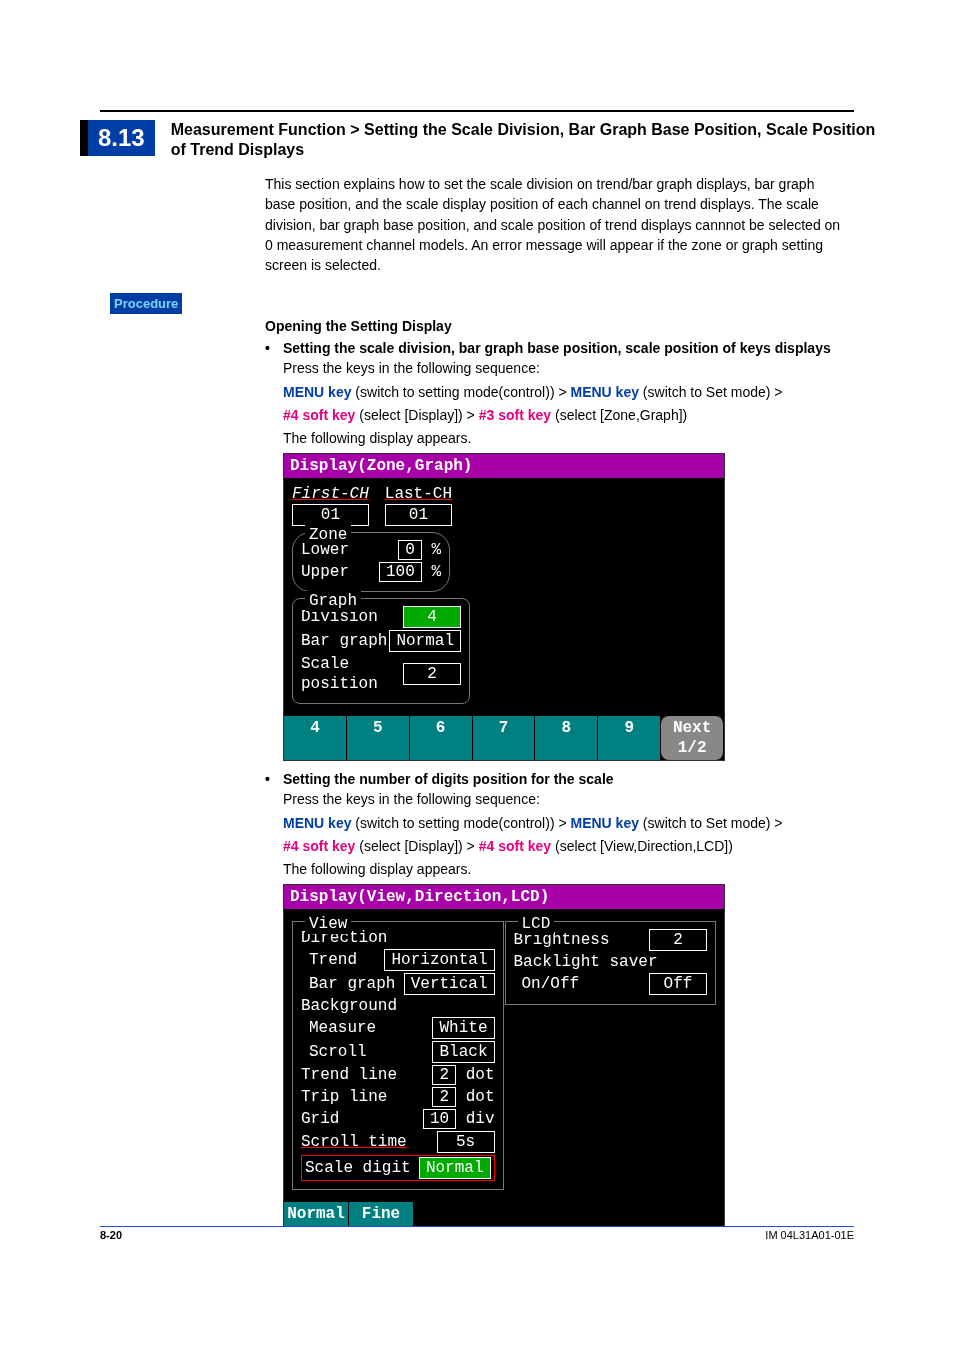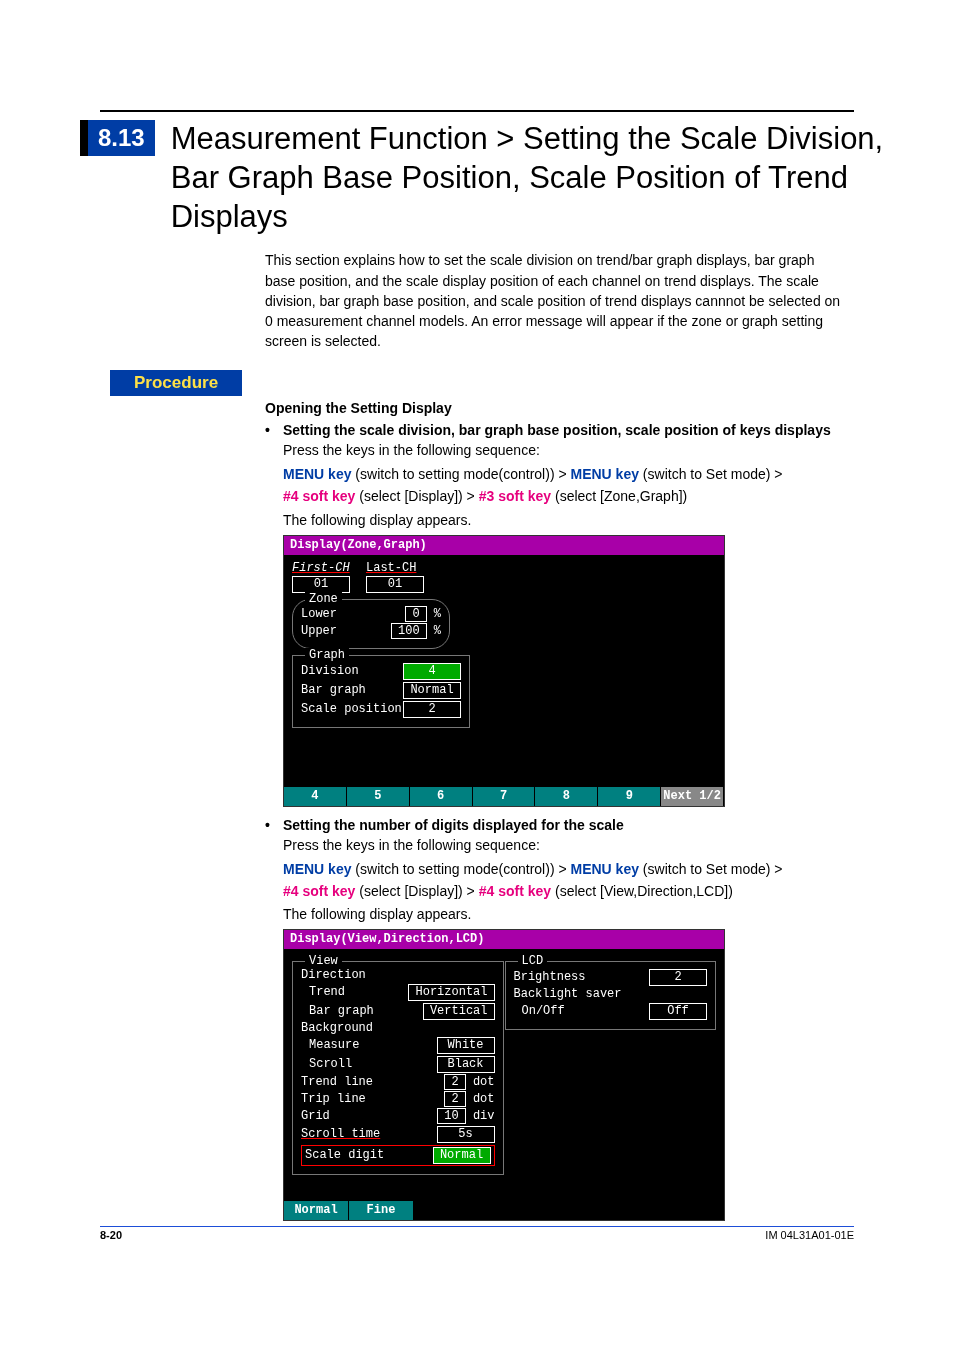--- a/index.html
+++ b/index.html
@@ -40,8 +40,8 @@
     white-space: nowrap;
   }
   .section-title {
-    font-size: 31px;
-    font-weight: normal;
+    font-size: 16px;
+    font-weight: bold;
     line-height: 1.25;
   }
   .intro-text {

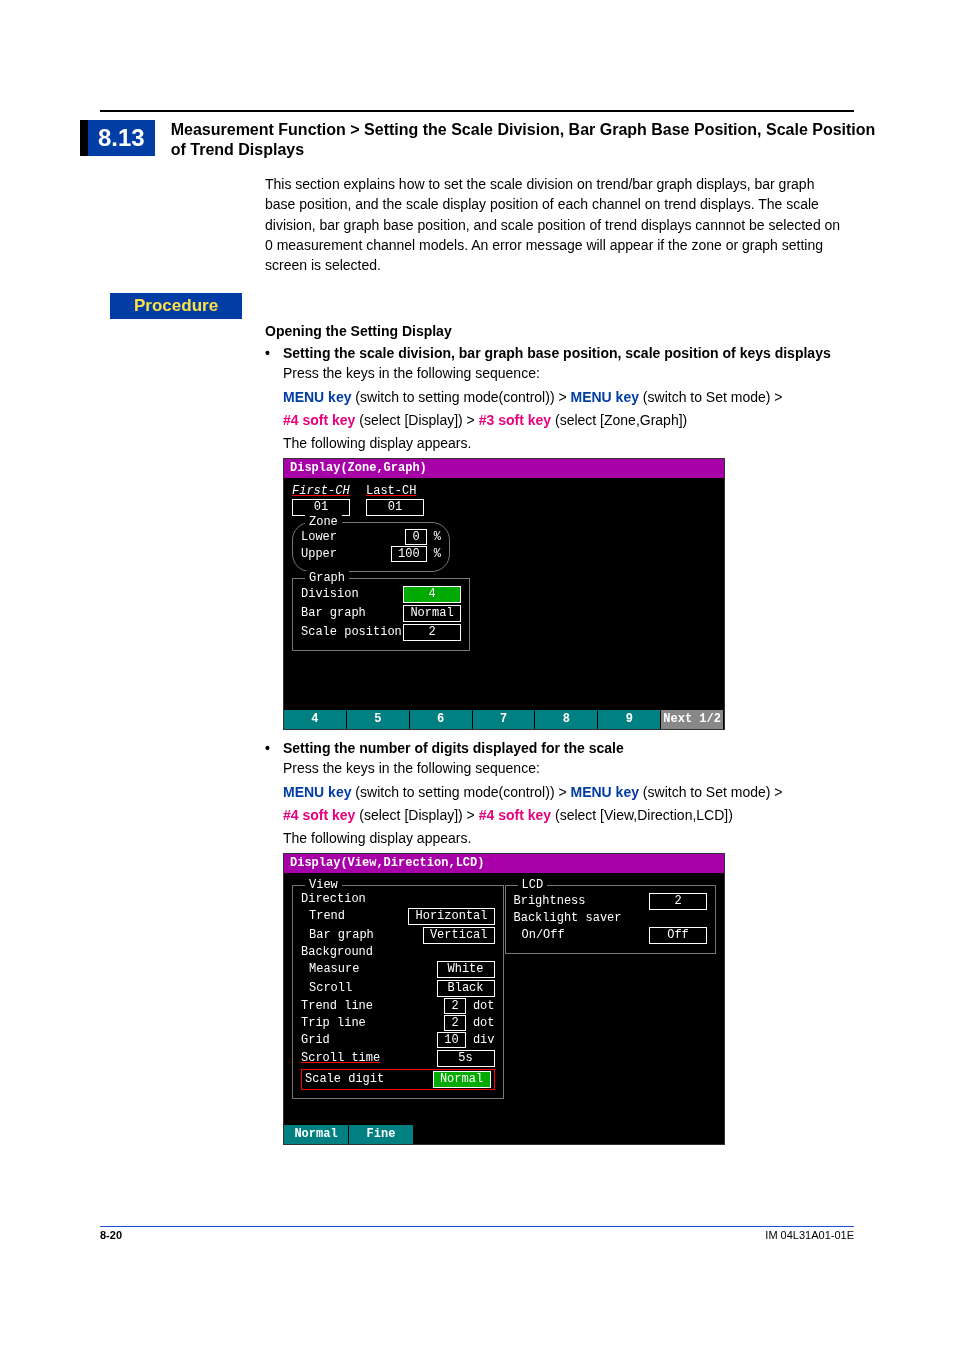--- a/index.html
+++ b/index.html
@@ -51,10 +51,10 @@
   }
   .procedure-label {
     background: #003da5;
-    color: #fde047;
-    font-size: 17px;
-    font-weight: bold;
-    padding: 3px 24px;
+    color: #7dd3fc;
+    font-size: 13px;
+    font-weight: bold;
+    padding: 3px 4px;
     display: inline-block;
     margin-left: 30px;
     margin-top: 18px;

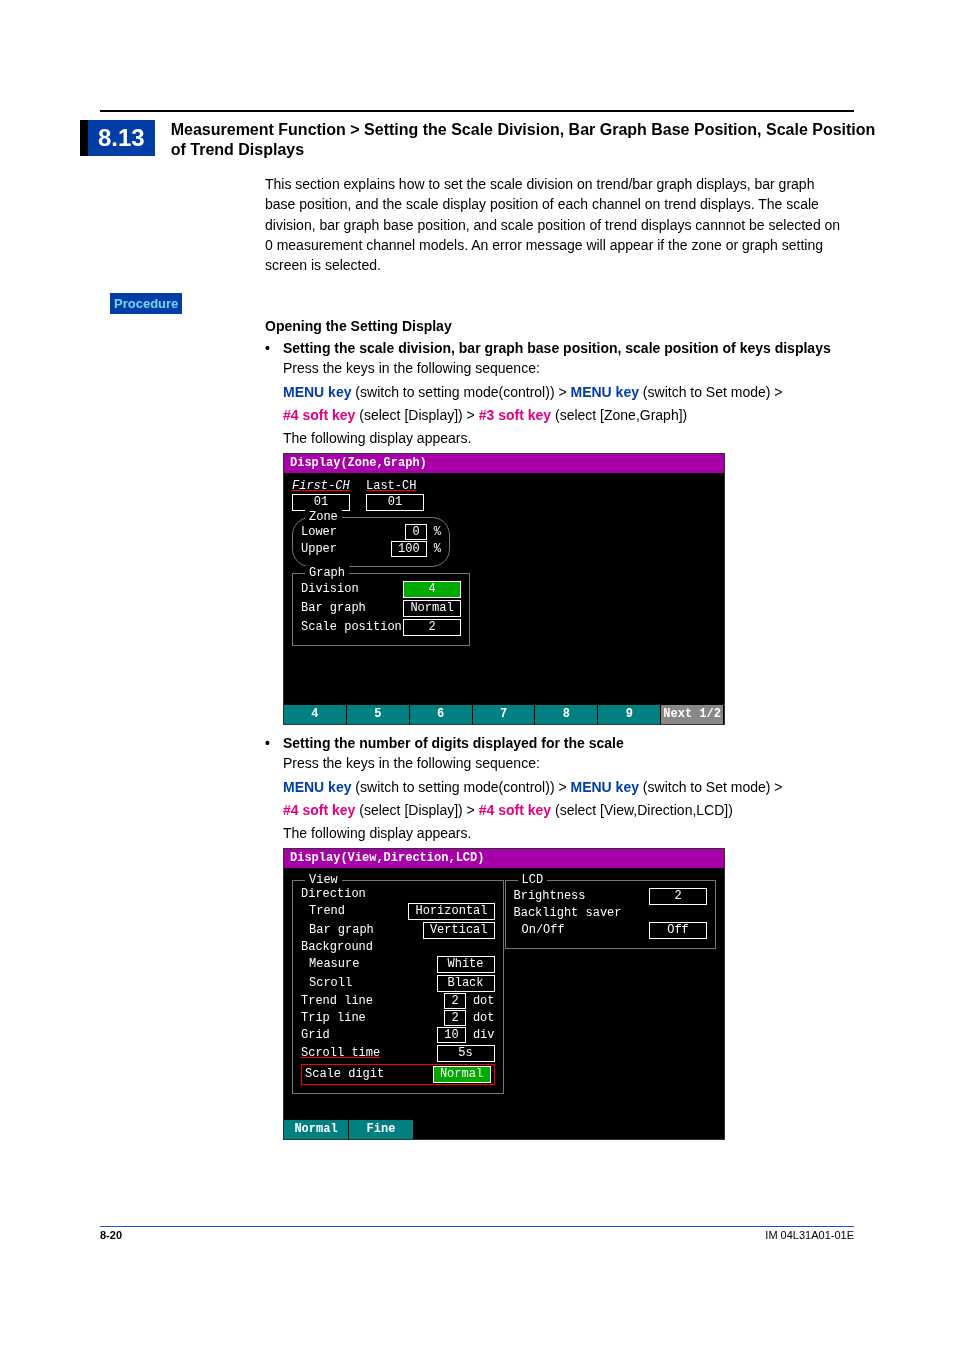--- a/index.html
+++ b/index.html
@@ -103,7 +103,7 @@
     margin: 4px 0 4px 18px;
     border: 1px solid #333;
     font-family: "Courier New", monospace;
-    font-size: 12px;
+    font-size: 16px;
     line-height: 1.25;
   }
   .scr-title {

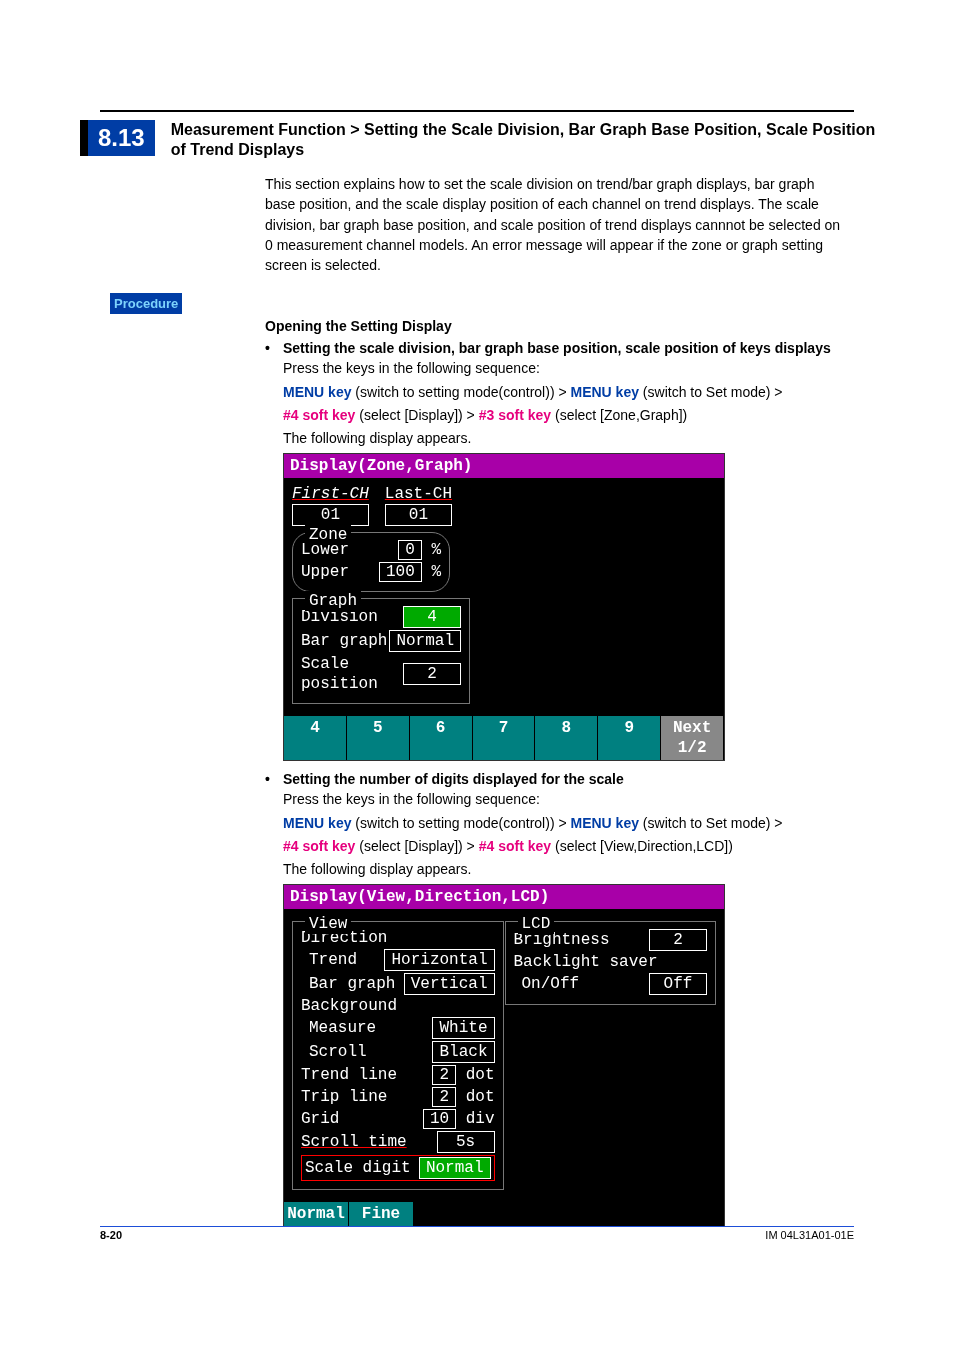--- a/index.html
+++ b/index.html
@@ -250,7 +250,7 @@
             </div>
         </div>
 
-        <div class="fieldset" style="width:160px;">
+        <div class="fieldset" style="width:160px;border-radius:8px;">
           <div class="fieldset-legend">Graph</div>
           <div class="kv">
               <span class="kv-label">Division</span>

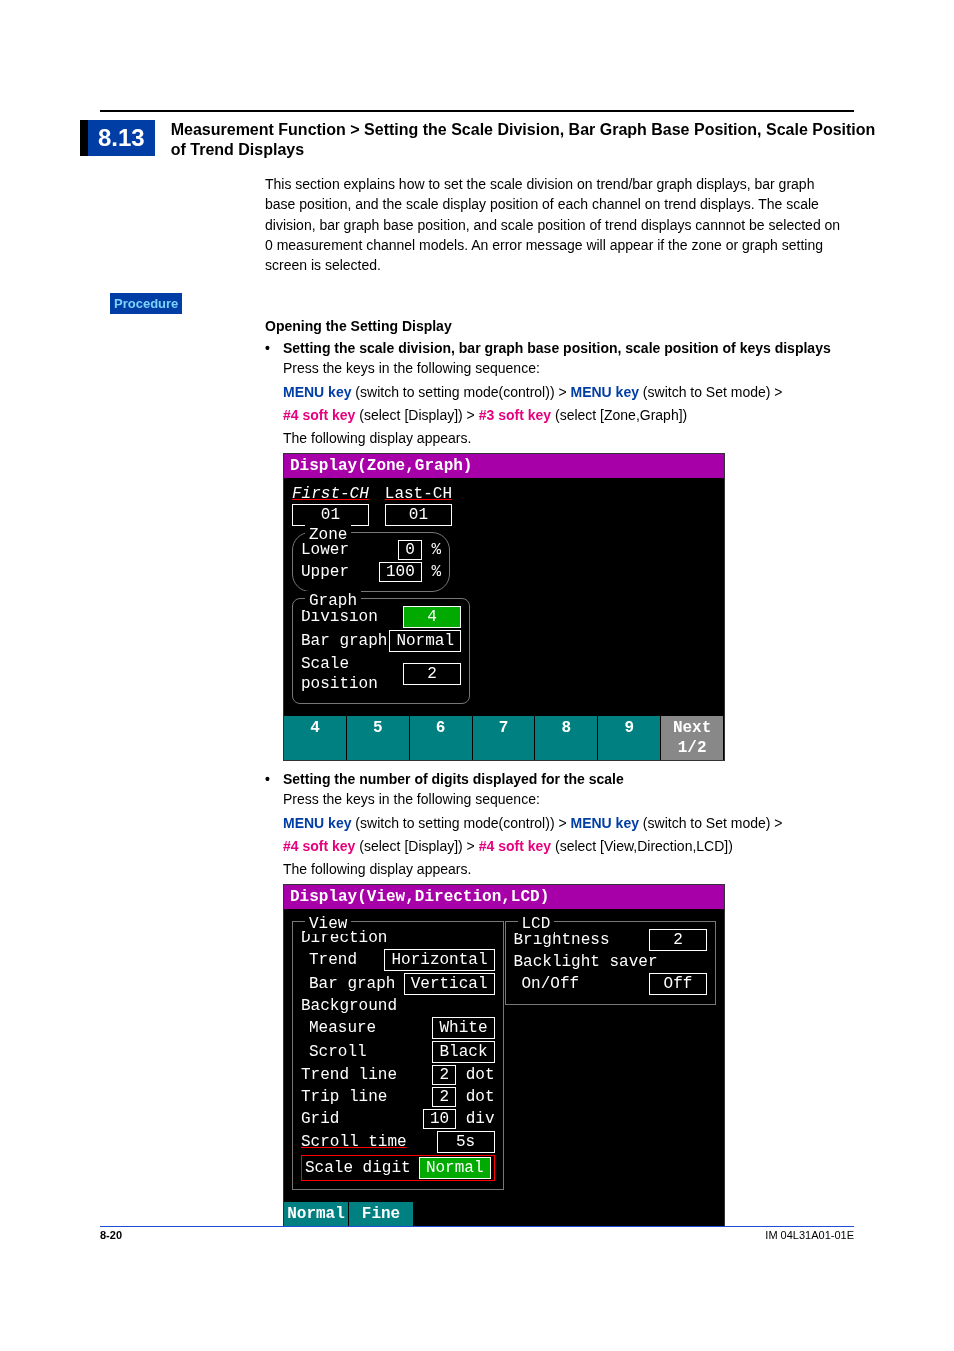--- a/index.html
+++ b/index.html
@@ -171,6 +171,7 @@
   }
   .softkey.grey {
     background: #888;
+    border-radius: 8px;
   }
   
   .scr2-body { min-height: 240px; }

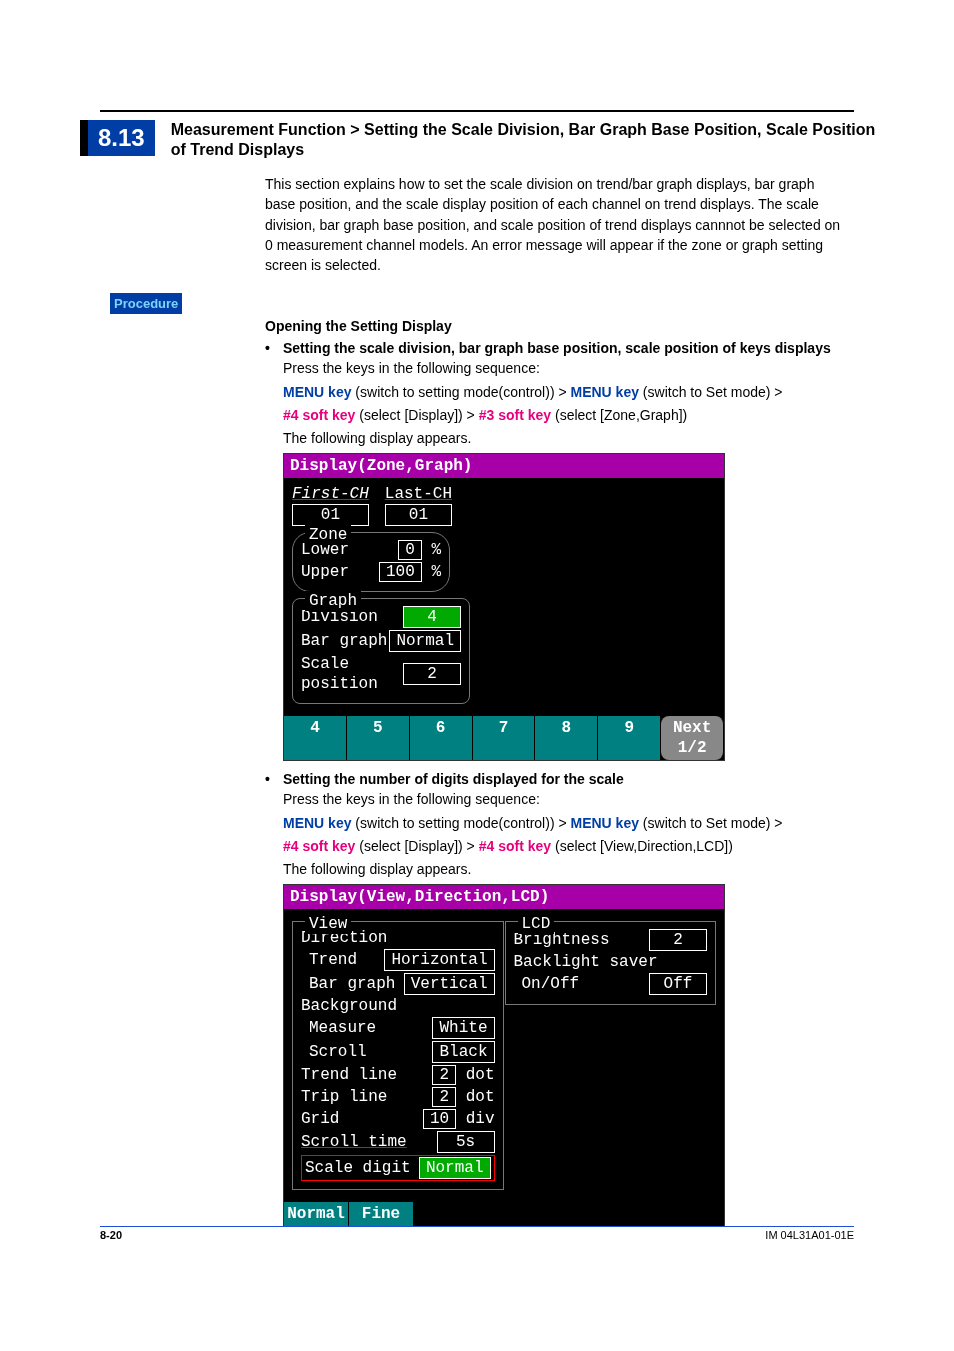--- a/index.html
+++ b/index.html
@@ -280,7 +280,7 @@
 
     <div class="bullet-row" style="margin-top:10px;">
       <div class="bullet-dot">•</div>
-      <div class="bullet-text">Setting the number of digits displayed for the scale</div>
+      <div class="bullet-text">Setting the number of digits position for the scale</div>
     </div>
     <div class="para">Press the keys in the following sequence:</div>
     <div class="keypath">

